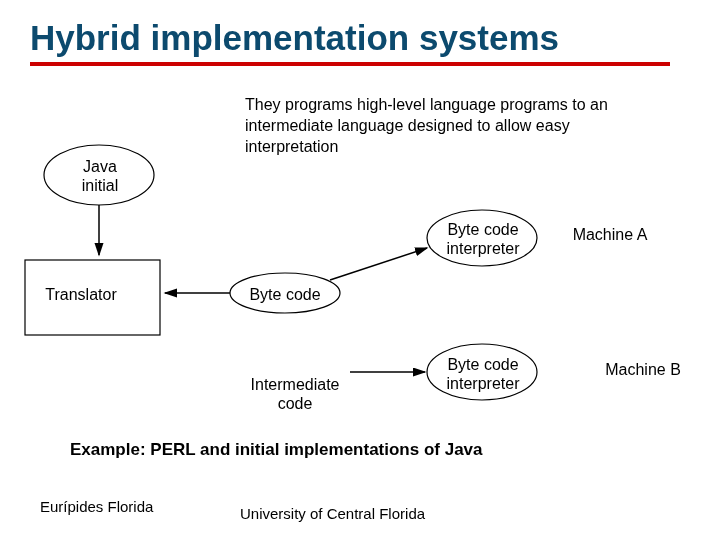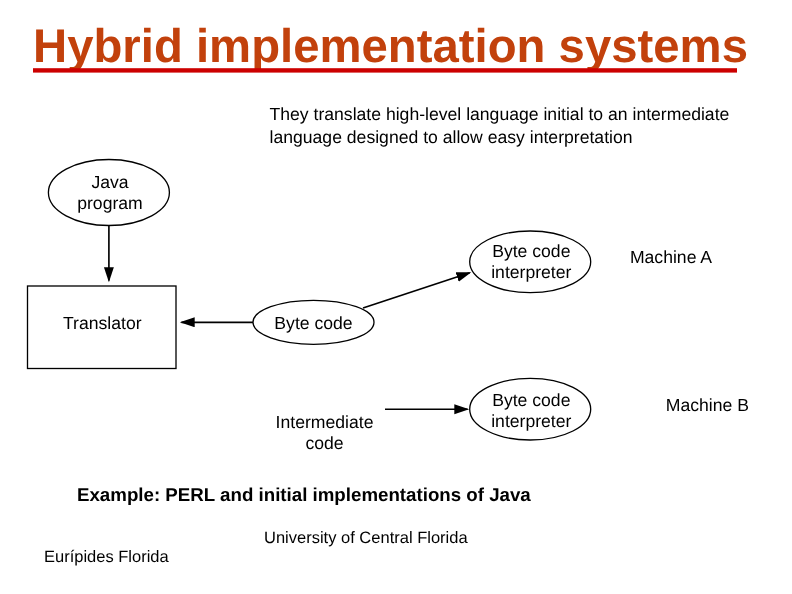--- a/index.html
+++ b/index.html
@@ -15,9 +15,9 @@
     position: absolute;
     left: 30px;
     top: 18px;
-    font-size: 43px;
+    font-size: 35px;
     font-weight: bold;
-    color: #c2410c;
+    color: #0c4a6e;
     width: 660px;
   }
   .title-underline {

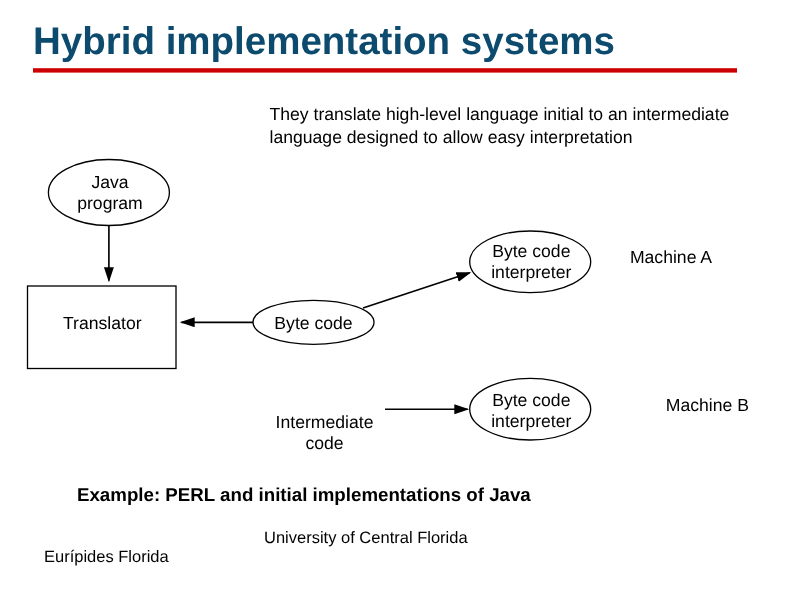--- a/index.html
+++ b/index.html
@@ -74,7 +74,7 @@
 <div class="title">Hybrid implementation systems</div>
 <div class="title-underline"></div>
 
-<div class="abs desc" style="left:245px; top:95px; width:420px;">They translate high-level language initial to an intermediate language designed to allow easy interpretation</div>
+<div class="abs desc" style="left:245px; top:95px; width:420px;">They programs high-level language programs to an intermediate language designed to allow easy interpretation</div>
 
 <div class="abs label" style="left:60px; top:157px; width:80px; white-space:pre-line;">Java
 program</div>

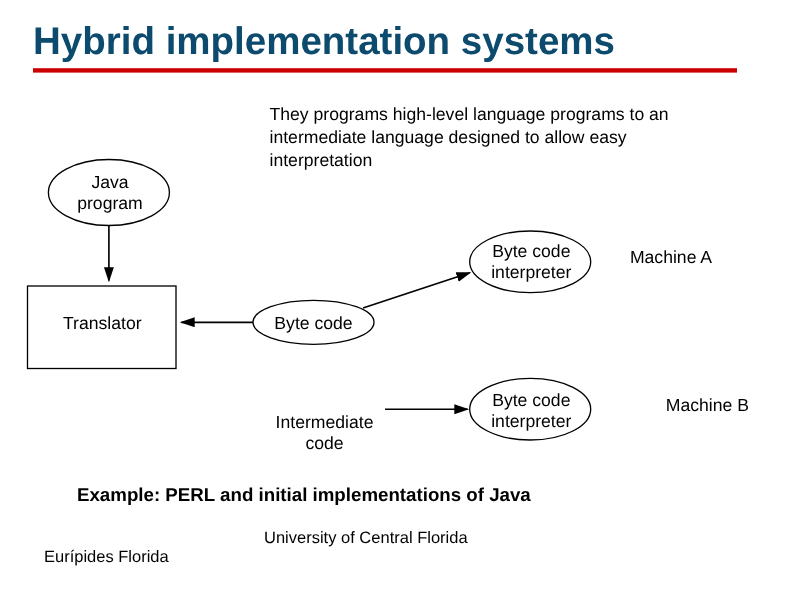--- a/index.html
+++ b/index.html
@@ -77,7 +77,7 @@
 <div class="abs desc" style="left:245px; top:95px; width:420px;">They programs high-level language programs to an intermediate language designed to allow easy interpretation</div>
 
 <div class="abs label" style="left:60px; top:157px; width:80px; white-space:pre-line;">Java
-program</div>
+initial</div>
 
 <div class="abs label" style="left:48px; top:285px; width:90px;text-align:center;">Translator</div>
 

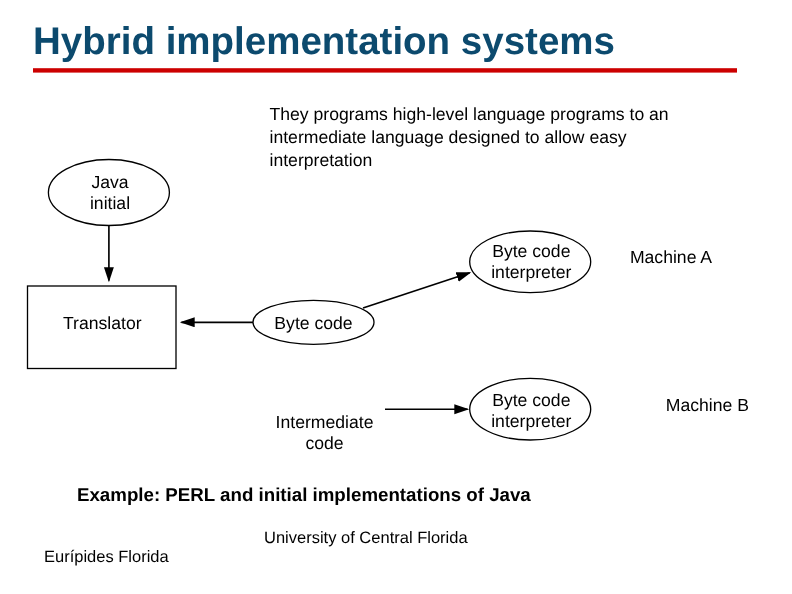--- a/index.html
+++ b/index.html
@@ -79,7 +79,7 @@
 <div class="abs label" style="left:60px; top:157px; width:80px; white-space:pre-line;">Java
 initial</div>
 
-<div class="abs label" style="left:48px; top:285px; width:90px;text-align:center;">Translator</div>
+<div class="abs label" style="left:36px; top:285px; width:90px;text-align:center;">Translator</div>
 
 <div class="abs label" style="left:240px; top:285px; width:90px;">Byte code</div>
 

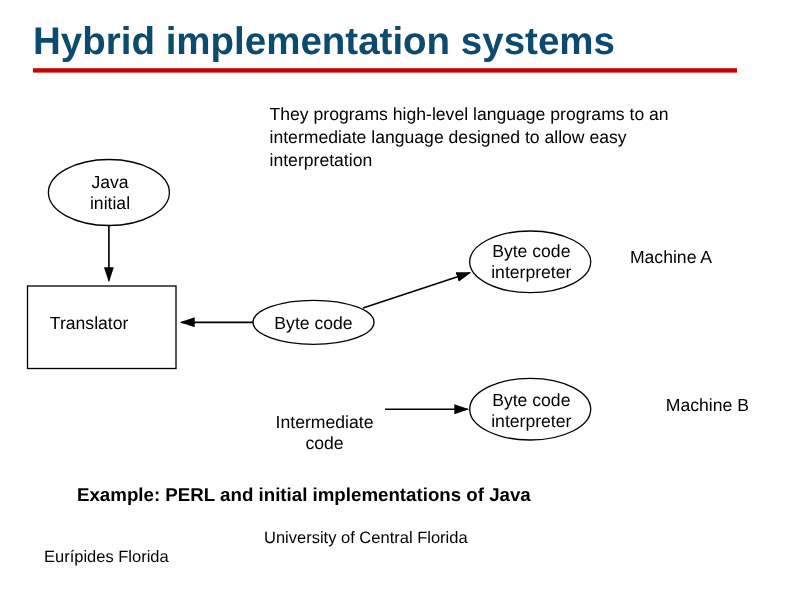--- a/index.html
+++ b/index.html
@@ -49,7 +49,7 @@
   .footer-mid {
     position: absolute;
     left: 240px;
-    bottom: 42px;
+    bottom: 18px;
     font-size: 15px;
   }
   .example {

